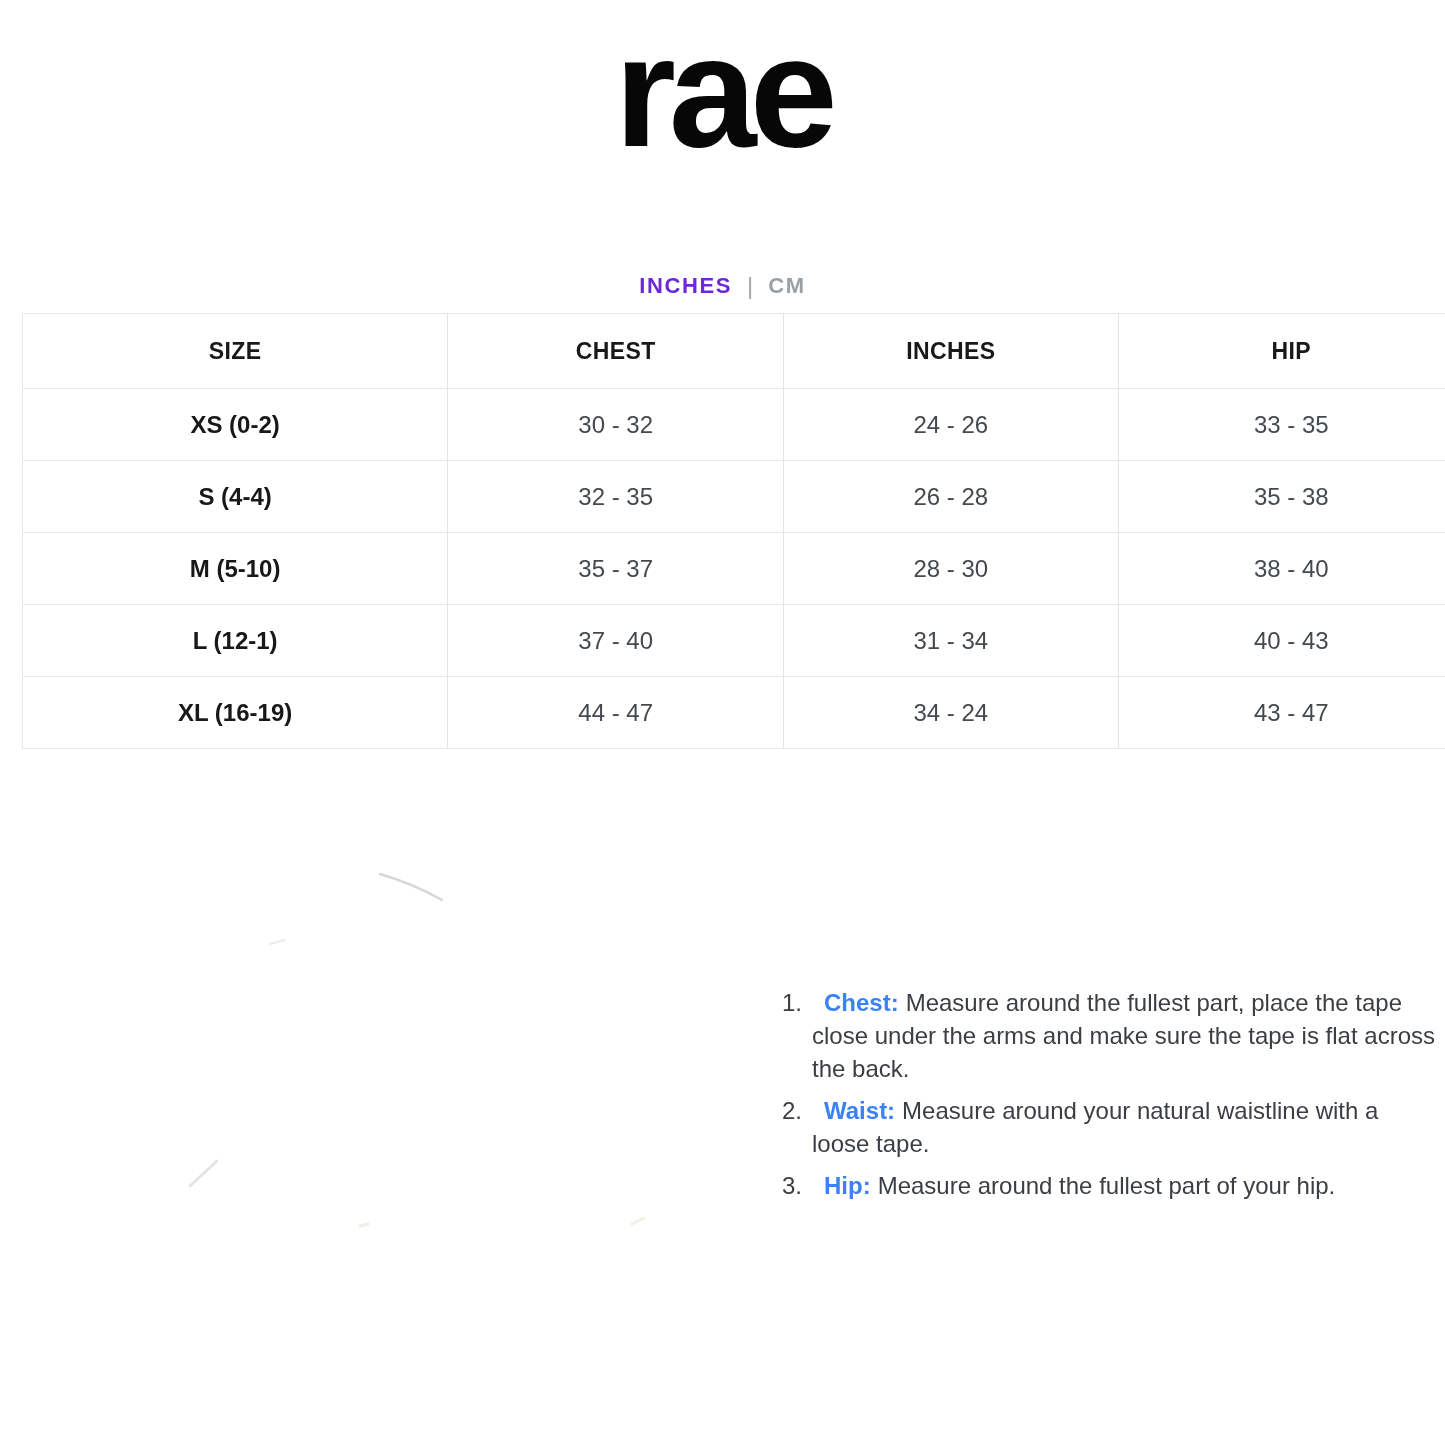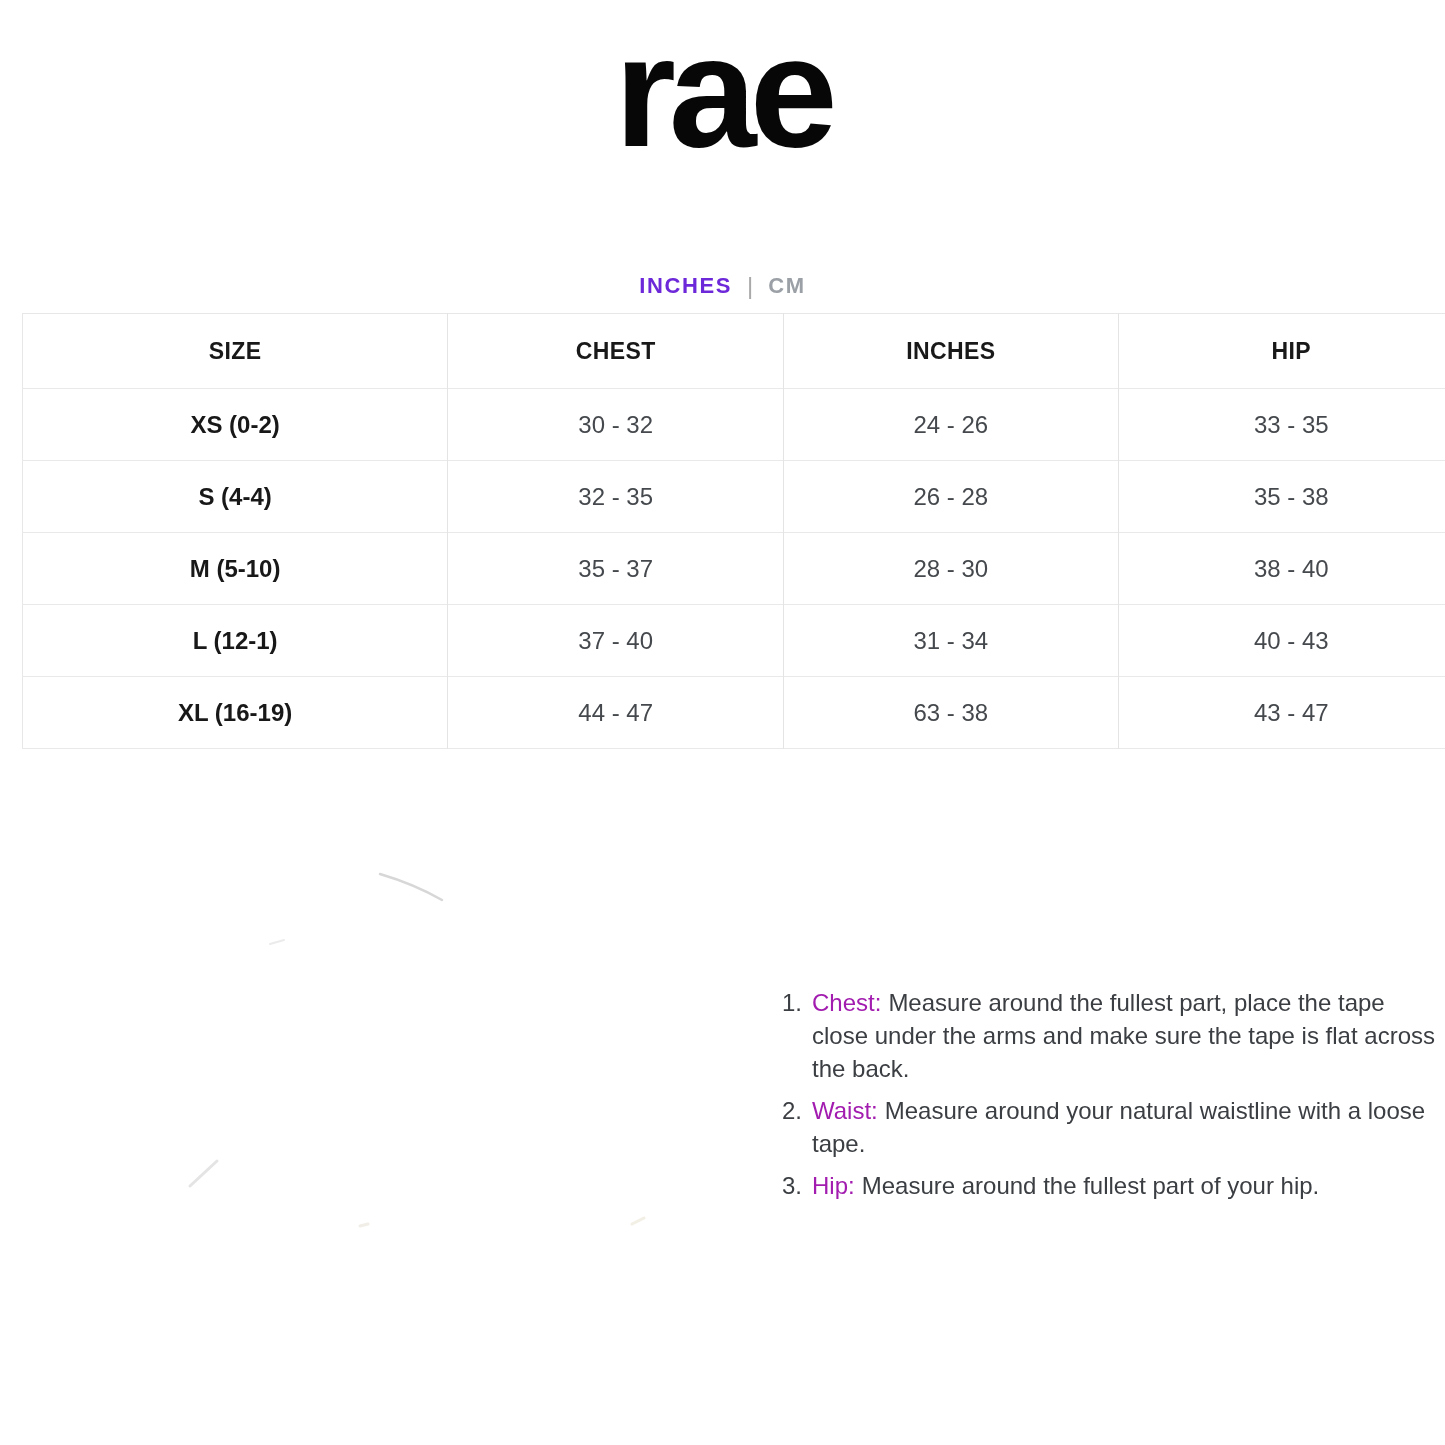--- a/index.html
+++ b/index.html
@@ -137,7 +137,7 @@
       <tr>
         <td class="size-cell">XL (16-19)</td>
         <td>44 - 47</td>
-        <td>63 - 38</td>
+        <td>34 - 24</td>
         <td>43 - 47</td>
       </tr>
     </tbody>

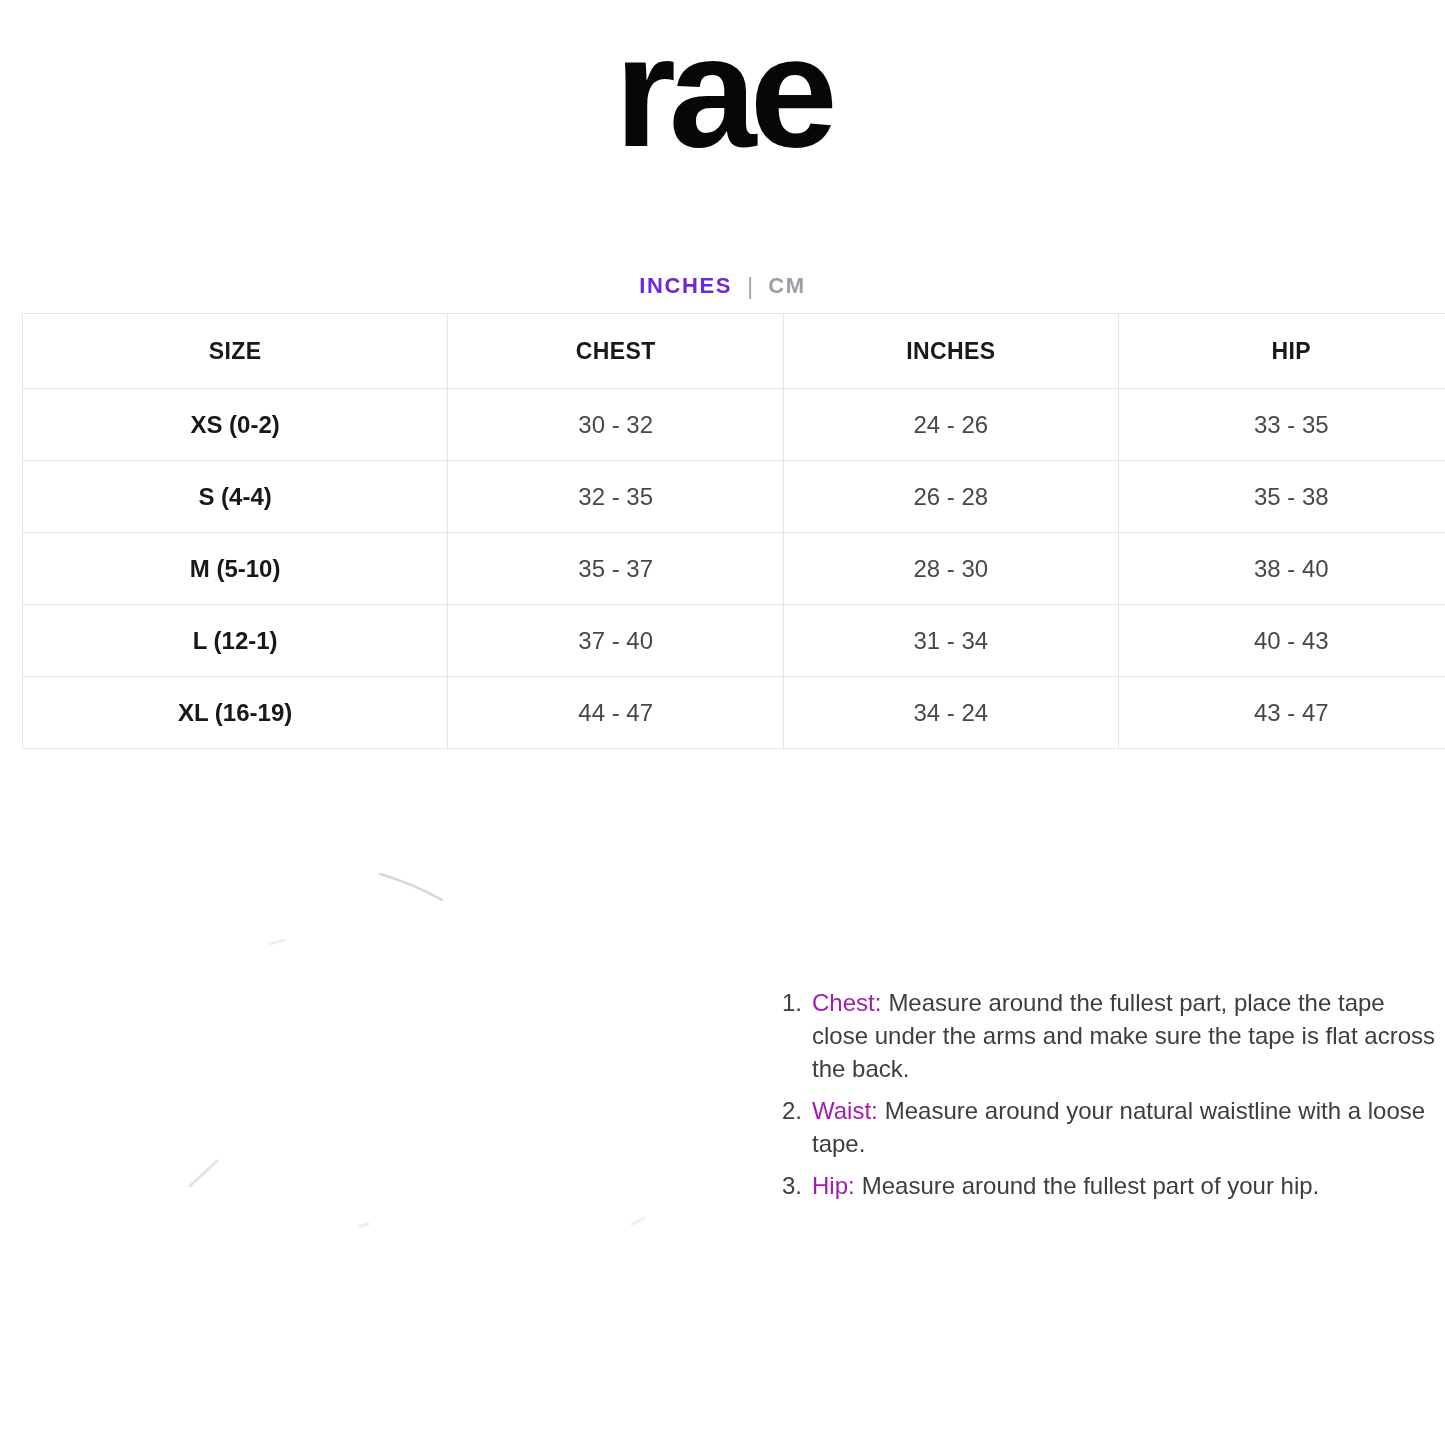--- a/index.html
+++ b/index.html
@@ -72,7 +72,7 @@
   .inst-item { display: flex; align-items: flex-start; margin-bottom: 9px; }
   .inst-item .num { flex: 0 0 30px; }
   .inst-item p { flex: 1; }
-  .inst-item strong { color: #a21caf; font-weight: 400; margin-right: 7px; }
+  .inst-item strong { color: #3b82f6; font-weight: 700; margin-right: 7px; margin-left: 12px; }
 
   .artifacts {
     position: absolute;

